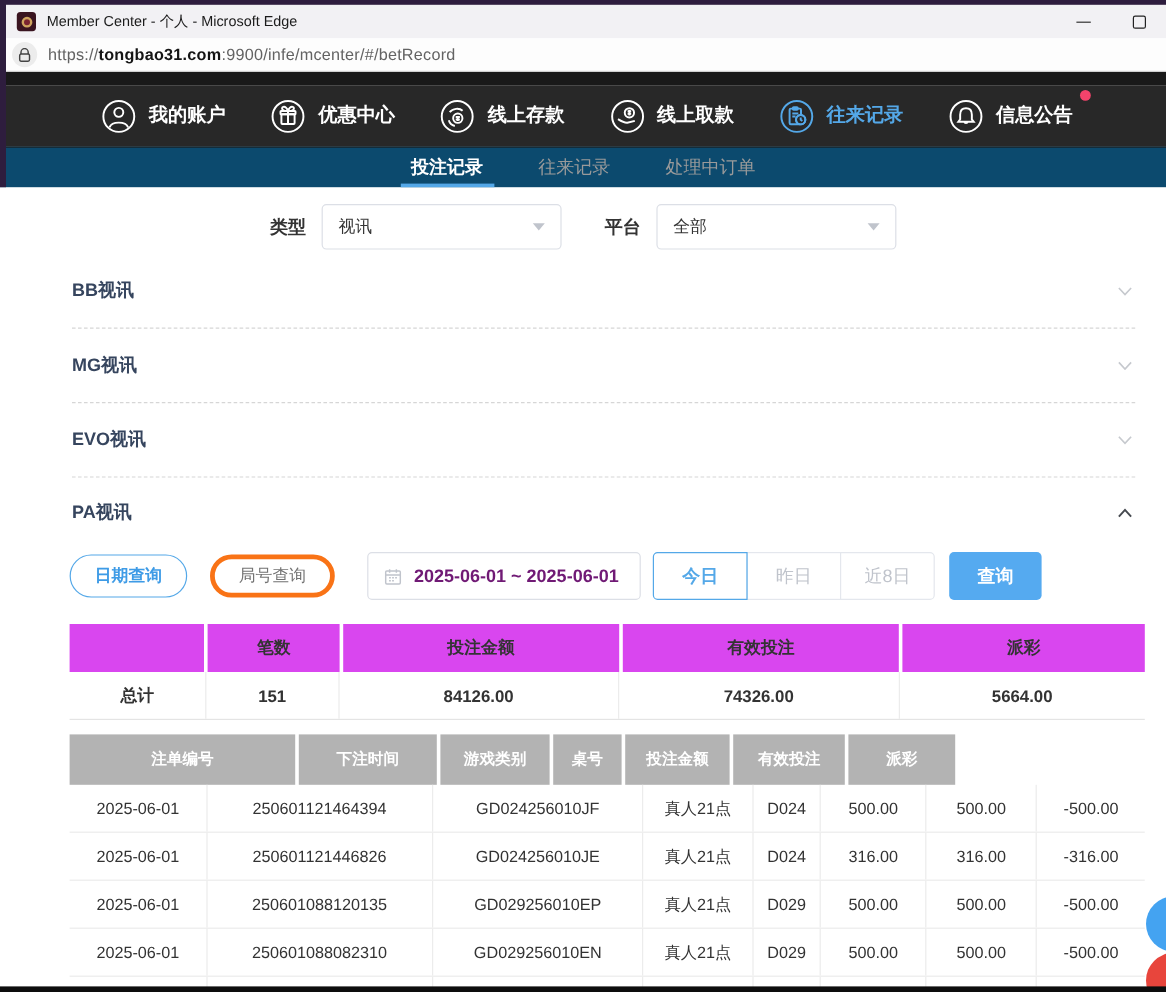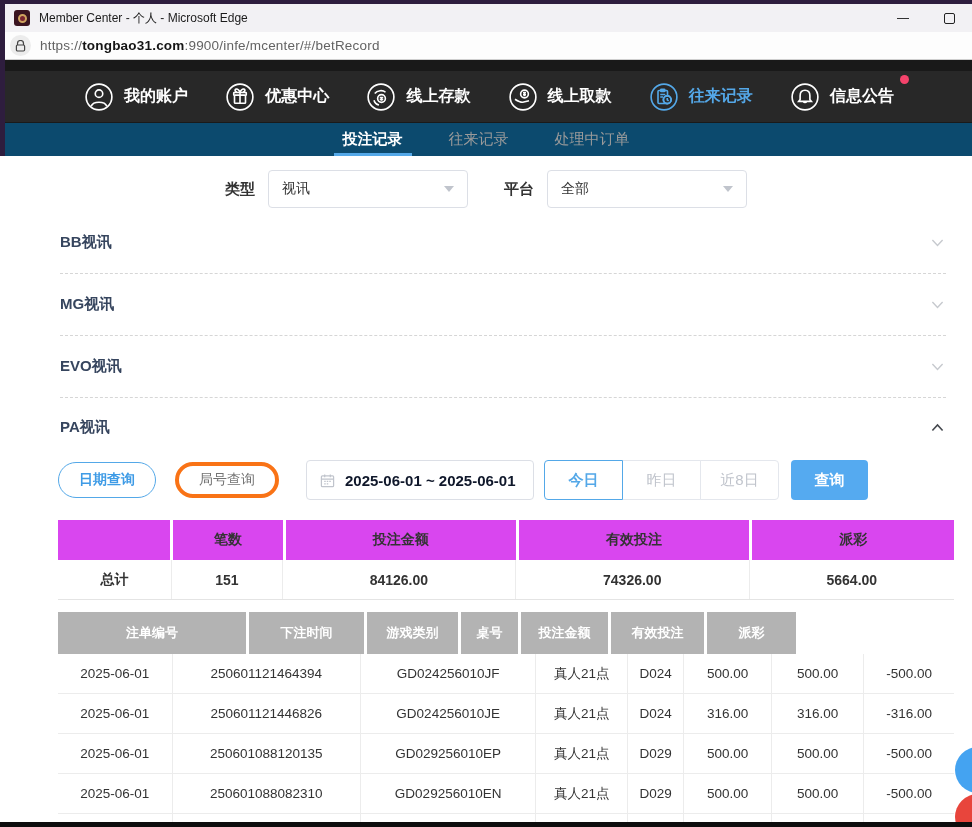--- a/index.html
+++ b/index.html
@@ -81,7 +81,7 @@
   .btn-pill.gray { border:4px solid #f97316; color:#737373; margin-left:19px;text-align:center; }
   .datebox { margin-left:27px; width:228px; height:40px; border:1px solid #dcdfe6; border-radius:4px;
     display:flex; align-items:center; padding:16px 13px; gap:10px;
-    font-size:15px; font-weight:700; color:#0f172a; cursor:pointer; }
+    font-size:15px; font-weight:700; color:#701a75; cursor:pointer; }
   .btn-group { display:flex; margin-left:10px; }
   .btn-seg { height:40px; width:79px; font-size:15px; border:1px solid #e4e7ed; color:#c0c4cc; margin-left:-1px; }
   .btn-seg.first { border-radius:4px 0 0 4px; margin-left:0; }

